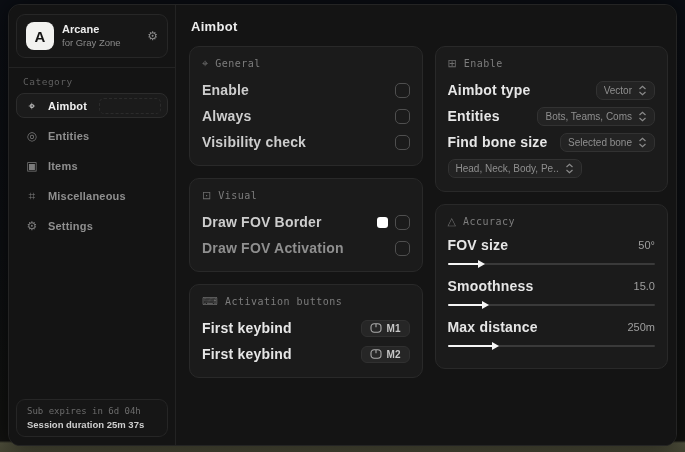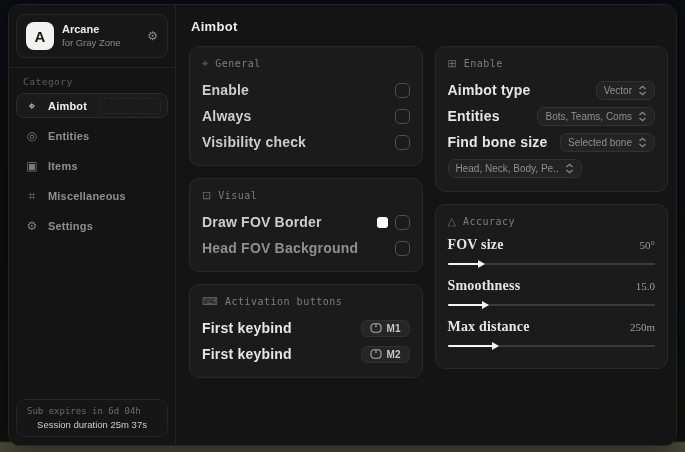--- a/index.html
+++ b/index.html
@@ -177,7 +177,7 @@
             </span>
           </div>
           <div class="row">
-            <span class="row-label dim">Head FOV Background</span>
+            <span class="row-label dim">Draw FOV Activation</span>
             <span class="checkbox"></span>
           </div>
         </div>

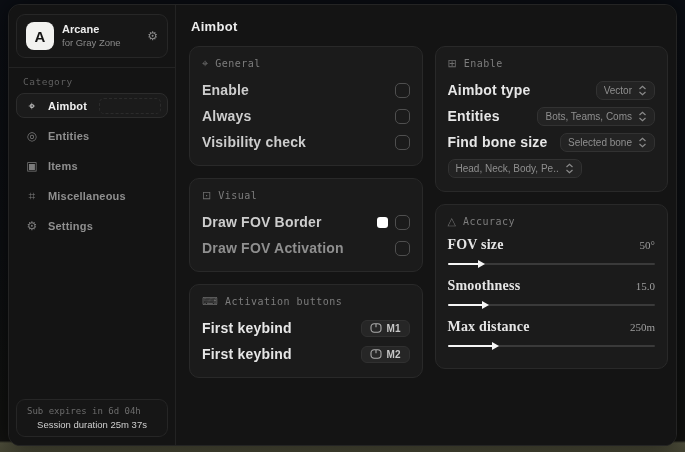--- a/index.html
+++ b/index.html
@@ -80,7 +80,7 @@
   }
   .keypill-text { color:#c6c6c6; font-size:10px; font-weight:bold; }
   
-  .sgroup { margin-bottom:6px;font-family:Liberation Serif, serif; }
+  .sgroup { margin-bottom:6px; }
   .svalue { color:#9f9f9f; font-size:11px; }
   .slider { position:relative; height:12px; margin-top:3px; cursor:pointer; }
   .track { position:absolute; left:0; right:0; top:5px; height:2px; background:#3a3a3a; border-radius:2px; }

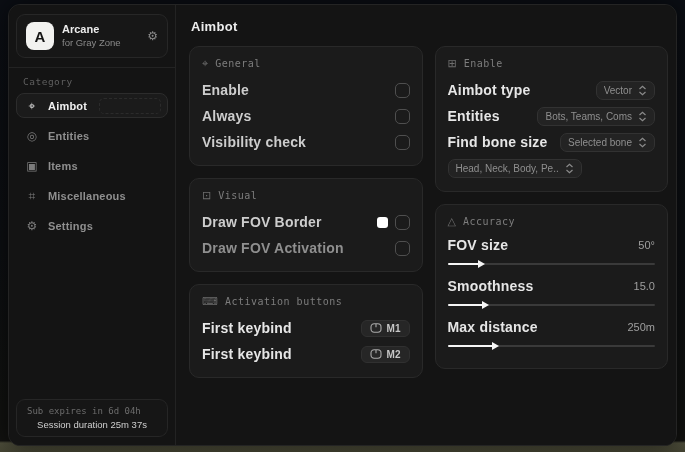--- a/index.html
+++ b/index.html
@@ -49,7 +49,7 @@
     margin:0 7px 8px 7px; padding:6px 10px; border:1px solid #262626; border-radius:9px; background:#161616;
   }
   .sf-line1 { font-family:"DejaVu Sans Mono", monospace; color:#6c6c6c; font-size:9px; margin-bottom:3px; }
-  .sf-line2 { color:#cfcfcf; font-size:9.5px; font-weight:normal;text-align:center; }
+  .sf-line2 { color:#cfcfcf; font-size:9.5px; font-weight:bold; }
   
   .main { flex:1; background:#141414; padding:12px 8px 0 13px; overflow:hidden; }
   .page-title { color:#ededed; font-size:13px; font-weight:bold; letter-spacing:.3px; margin:2px 0 12px 2px; }

